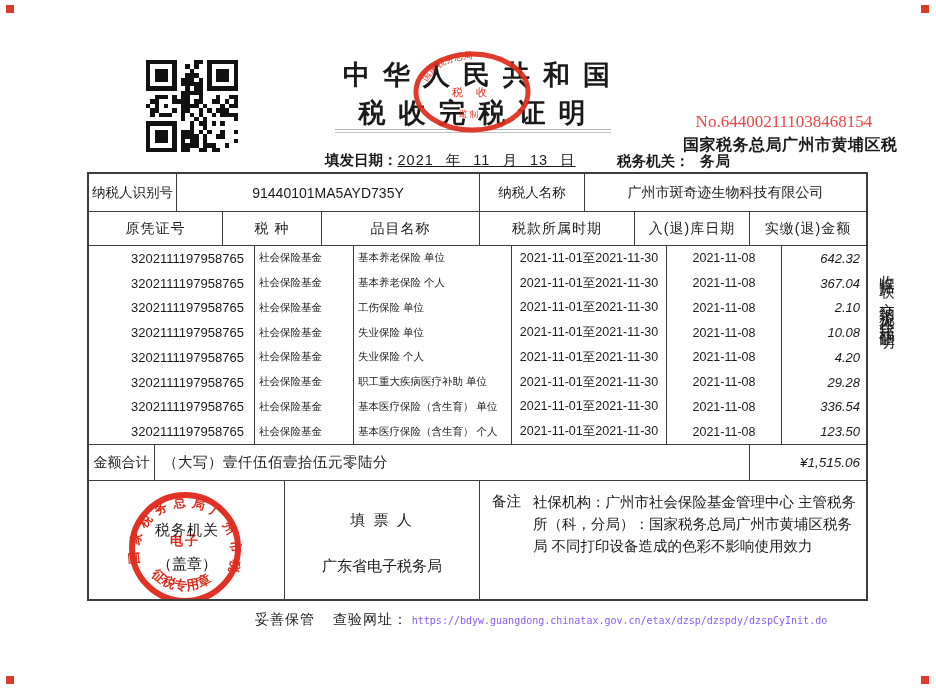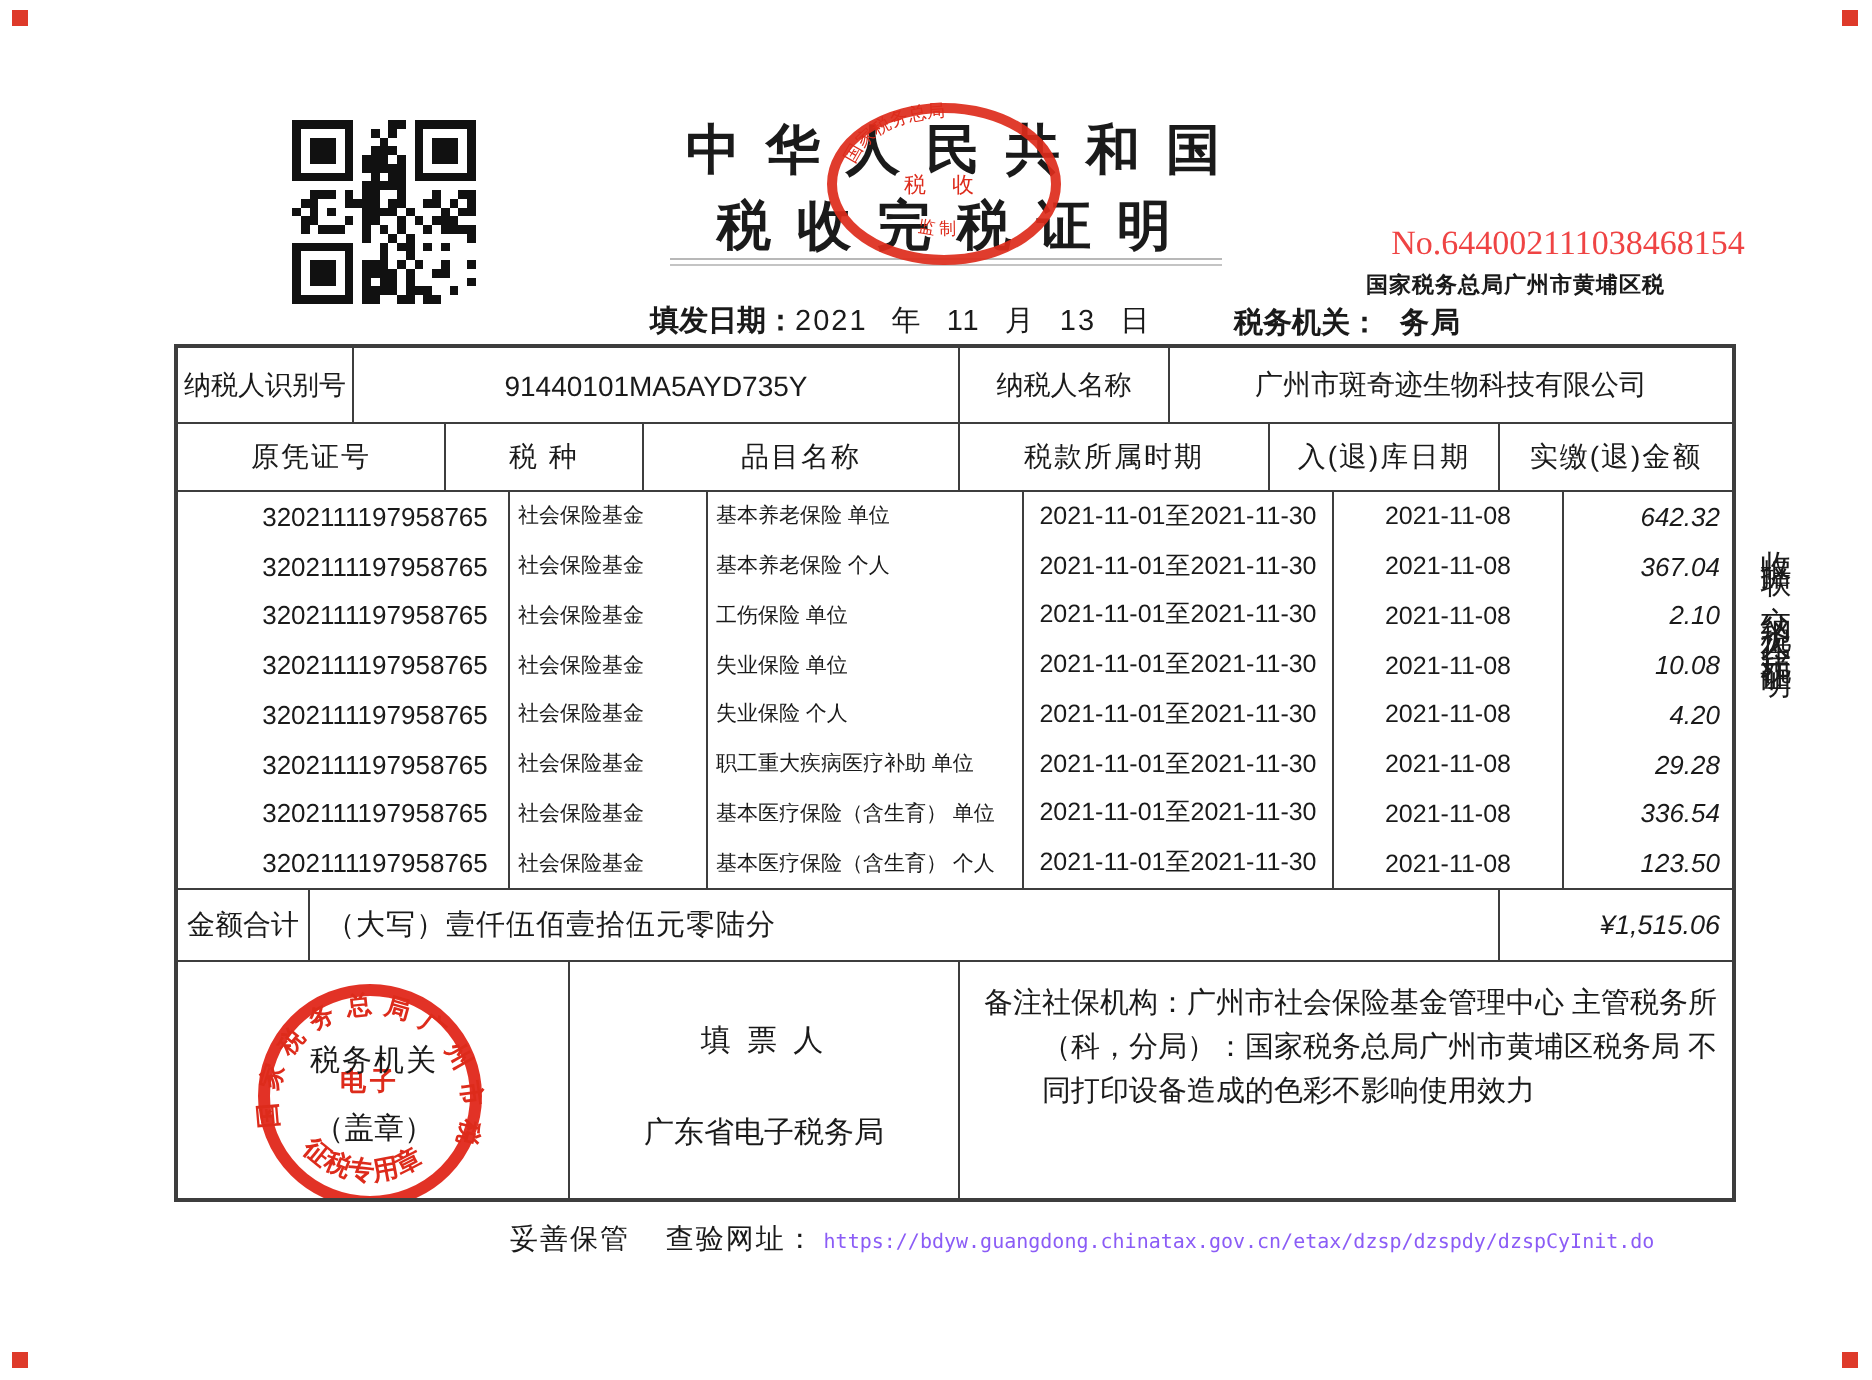--- a/index.html
+++ b/index.html
@@ -25,7 +25,7 @@
   .serial { position:absolute; left:688px; top:112px; width:192px; text-align:center;
             font-family:"Liberation Serif", serif; font-size:17px; color:#ef4444; white-space:nowrap; }
   .auth-line1 { position:absolute; left:683px; top:135px; width:200px;
-                font-family:Liberation Serif, serif; font-size:11px; font-weight:bold;
+                font-family:Liberation Serif, serif; font-size:16px; font-weight:bold;
                 white-space:nowrap; letter-spacing:0.5px; }
   .auth-label { position:absolute; left:617px; top:152px; font-size:14.5px; font-weight:bold; }
   .auth-line2 { position:absolute; left:700px; top:152px; font-family:"Liberation Serif", serif;

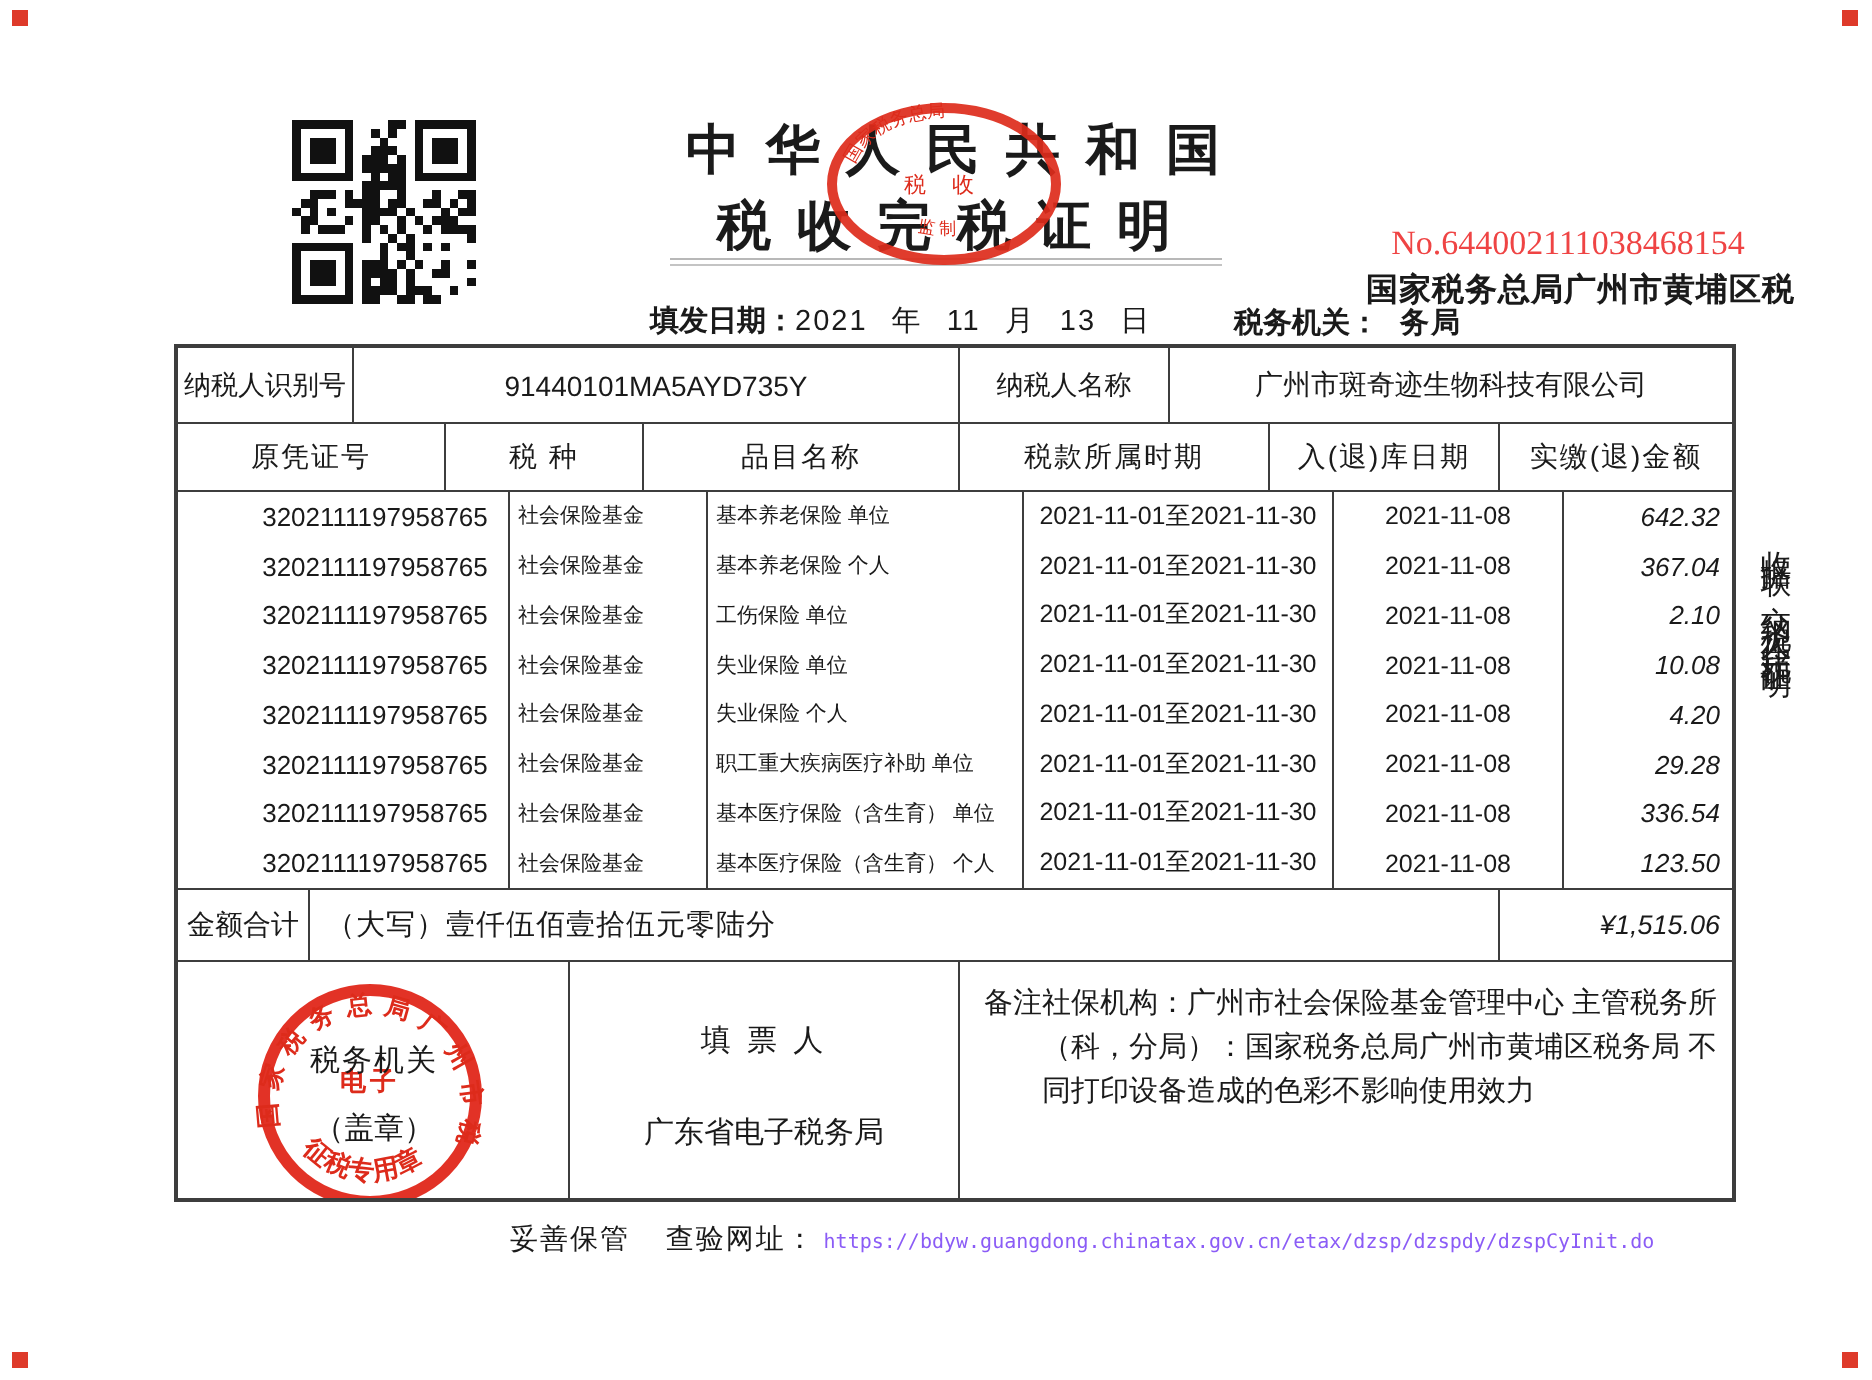--- a/index.html
+++ b/index.html
@@ -32,7 +32,7 @@
                 font-size:14.5px; font-weight:bold; letter-spacing:1px; }
   .issue-date { position:absolute; left:325px; top:151px; font-size:14.5px; white-space:nowrap; }
   .issue-date .lbl { font-weight:bold; }
-  .issue-date .val { word-spacing:7px; letter-spacing:1px; }
+  .issue-date .val { word-spacing:7px; letter-spacing:1px;text-decoration:underline; }
 
   
   .form { position:absolute; left:87px; top:172px; width:781px; border:2px solid #3d3d3d; background:#fff; }

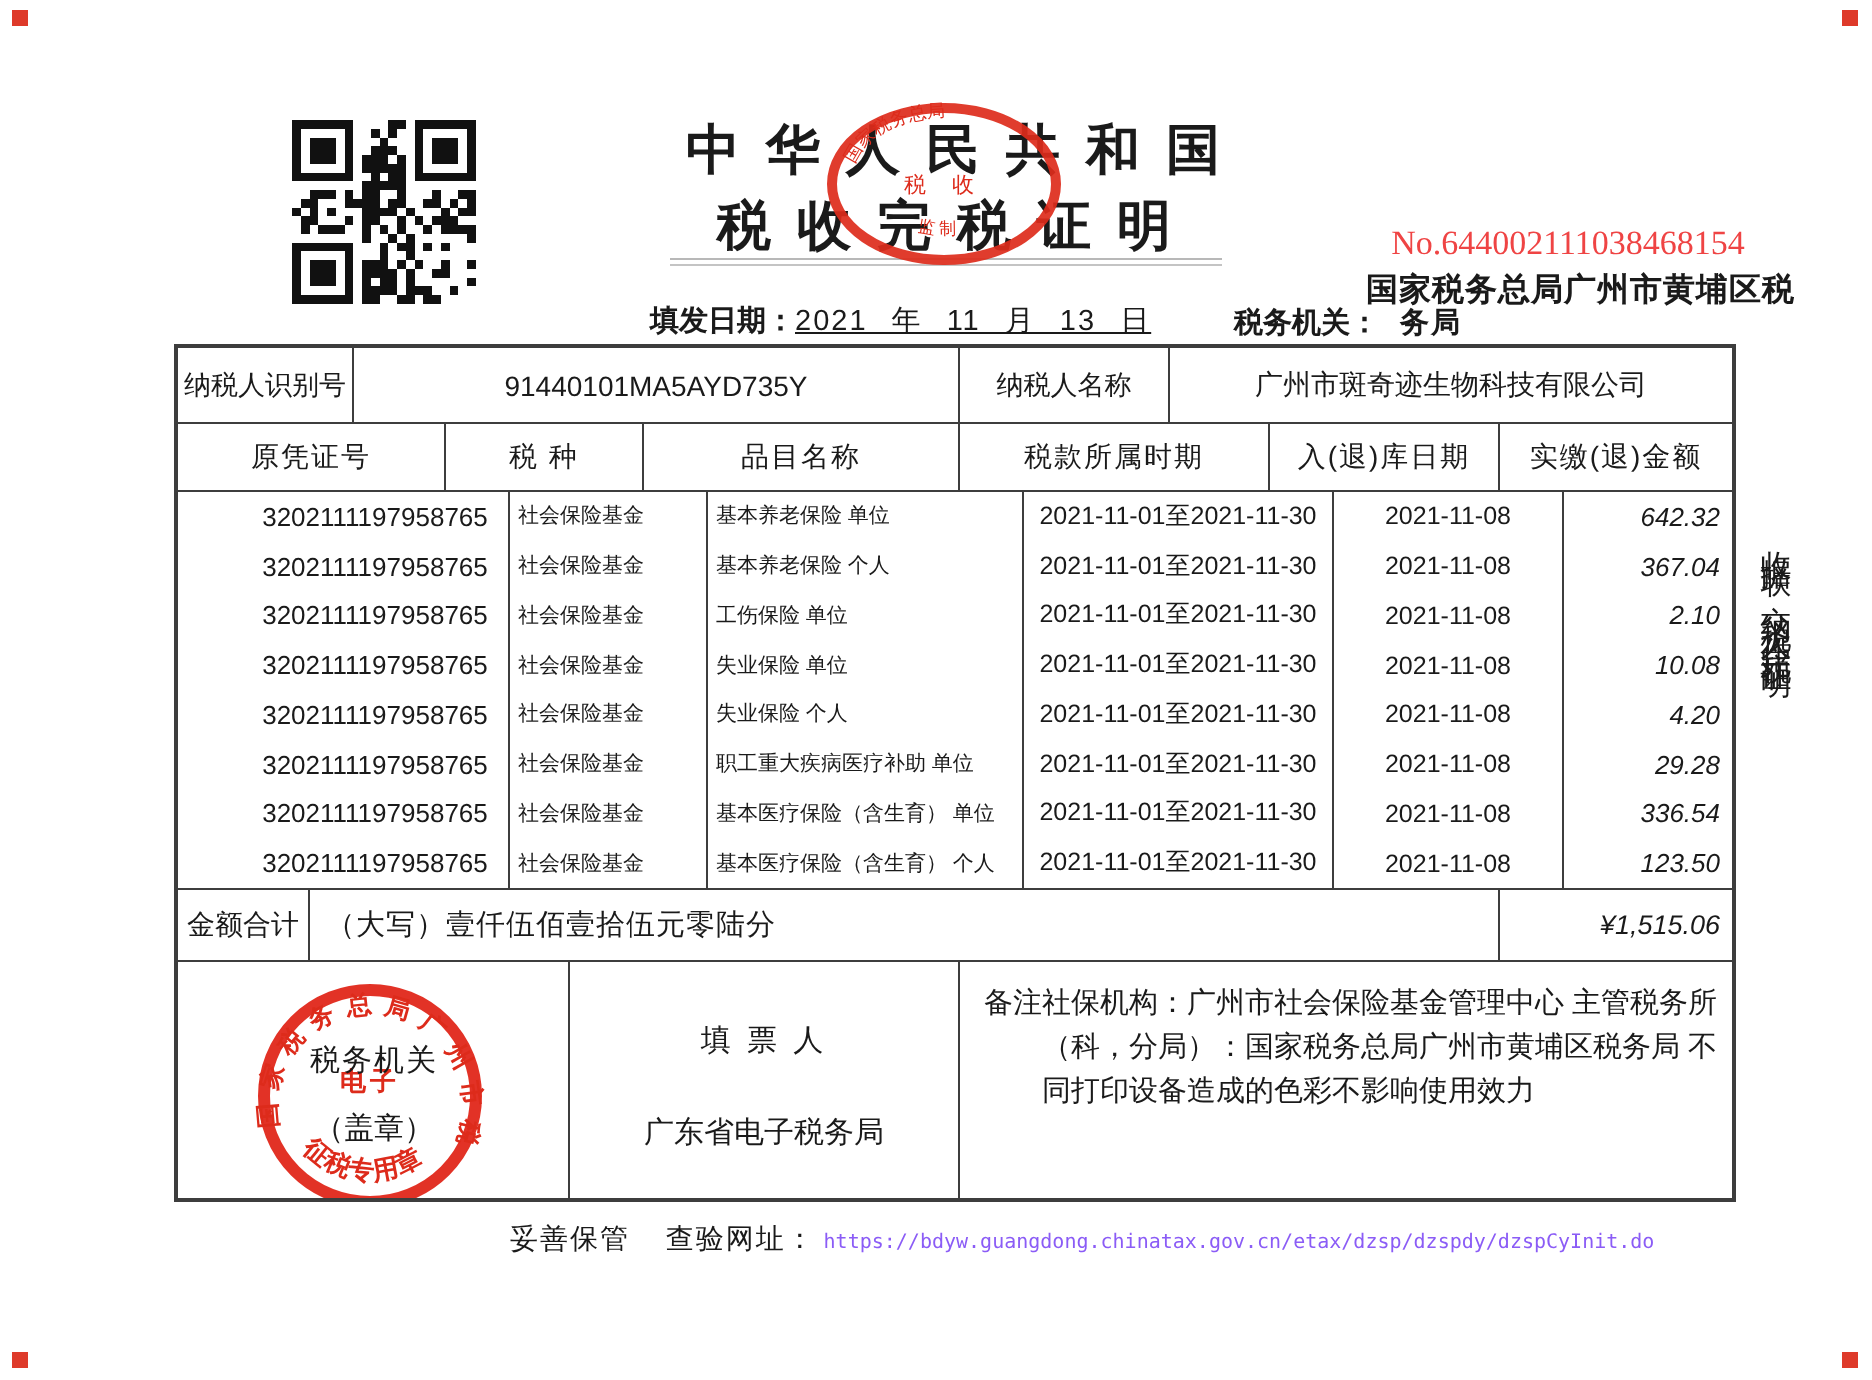--- a/index.html
+++ b/index.html
@@ -70,7 +70,7 @@
   .preparer-cell .p1 { font-size:15px; letter-spacing:2px; }
   .preparer-cell .p2 { font-size:15px; margin-top:27px; }
   .remark-cell { align-items:flex-start; padding:11px 6px 0 12px; }
-  .remark-cell .rl { font-size:14.5px; flex:0 0 auto; }
+  .remark-cell .rl { font-size:14.5px; flex:0 0 auto; margin-right:12px; }
   .remark-cell .rt { font-size:14.5px; width:340px; line-height:1.5; }
 
   

